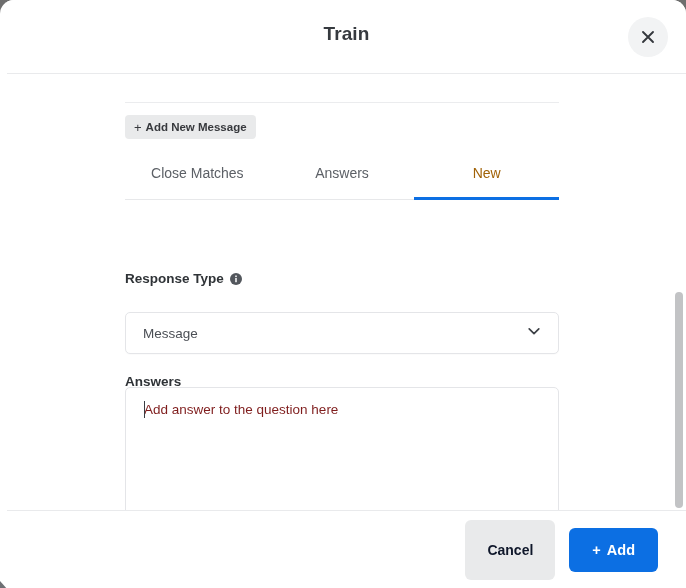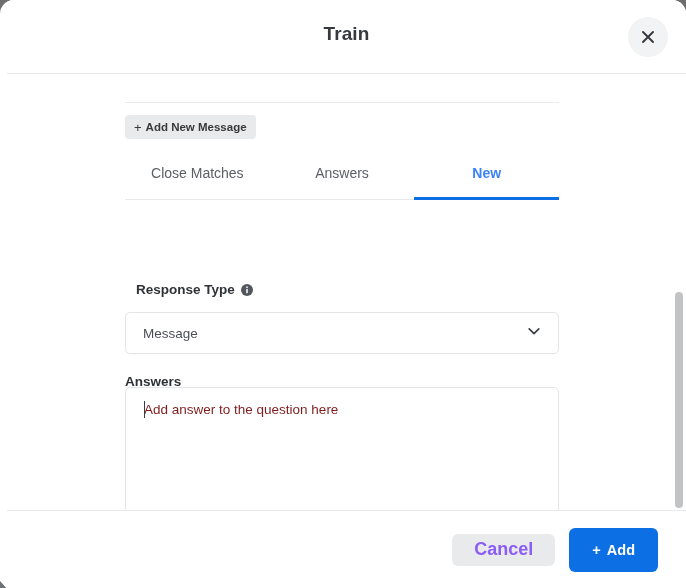--- a/index.html
+++ b/index.html
@@ -126,8 +126,8 @@
     position: relative;
   }
   .tab.active {
-    color: #3b82f6;
-    font-weight: bold;
+    color: #a16207;
+    font-weight: normal;
   }
   .tab.active::after {
     content: "";

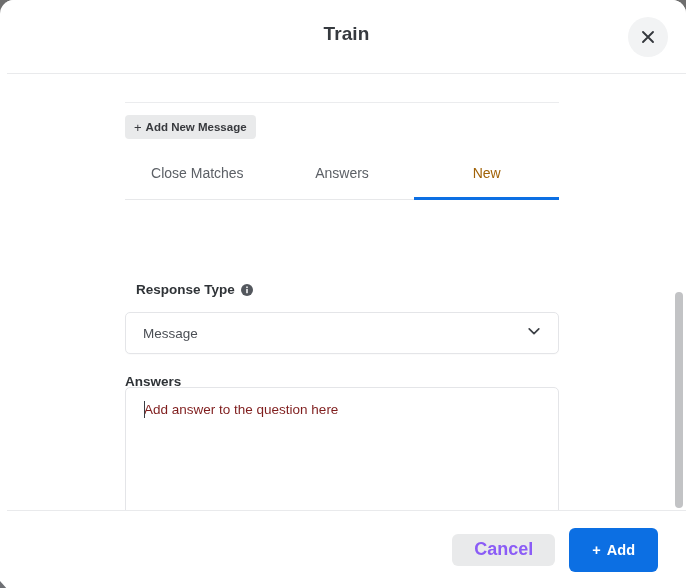--- a/index.html
+++ b/index.html
@@ -149,7 +149,7 @@
     align-items: center;
     gap: 6px;
   }
-  #label-response-type { top: 208px; margin-left: 11px; }
+  #label-response-type { top: 197px; }
   #label-answers { top: 300px; }
 
   .info-icon-dark, .info-icon-gray { display: inline-block; line-height: 0; }

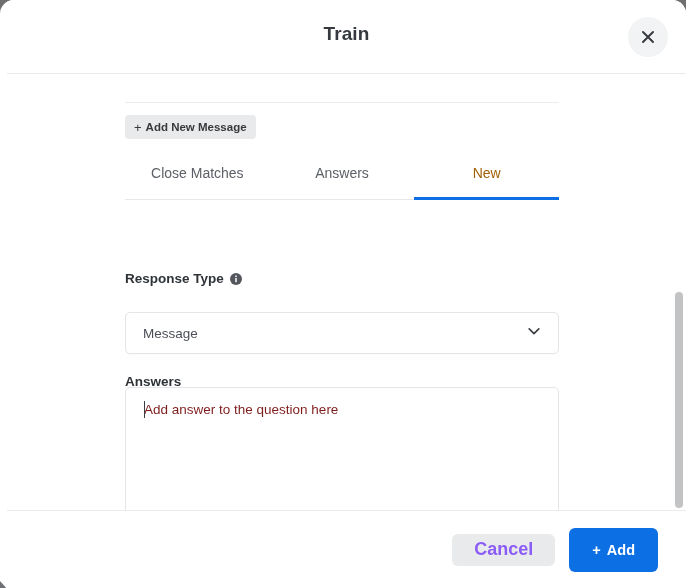--- a/index.html
+++ b/index.html
@@ -242,13 +242,13 @@
     padding-right: 28px;
   }
   .btn-cancel {
-    height: 32px;
+    height: 60px;
     padding: 0 22px;
     border: none;
     border-radius: 6px;
     background: #e9eaeb;
-    color: #8b5cf6;
-    font-size: 18px;
+    color: #0f172a;
+    font-size: 14px;
     font-weight: bold;
     font-family: "Liberation Sans", sans-serif;
     cursor: pointer;

